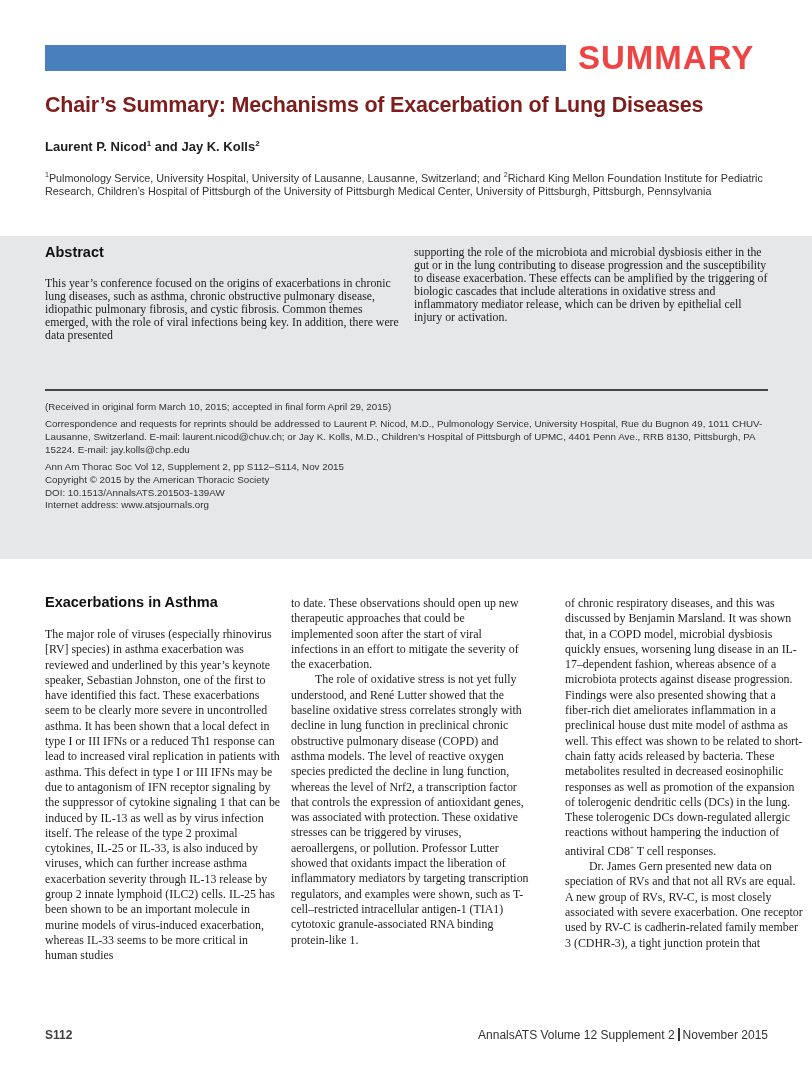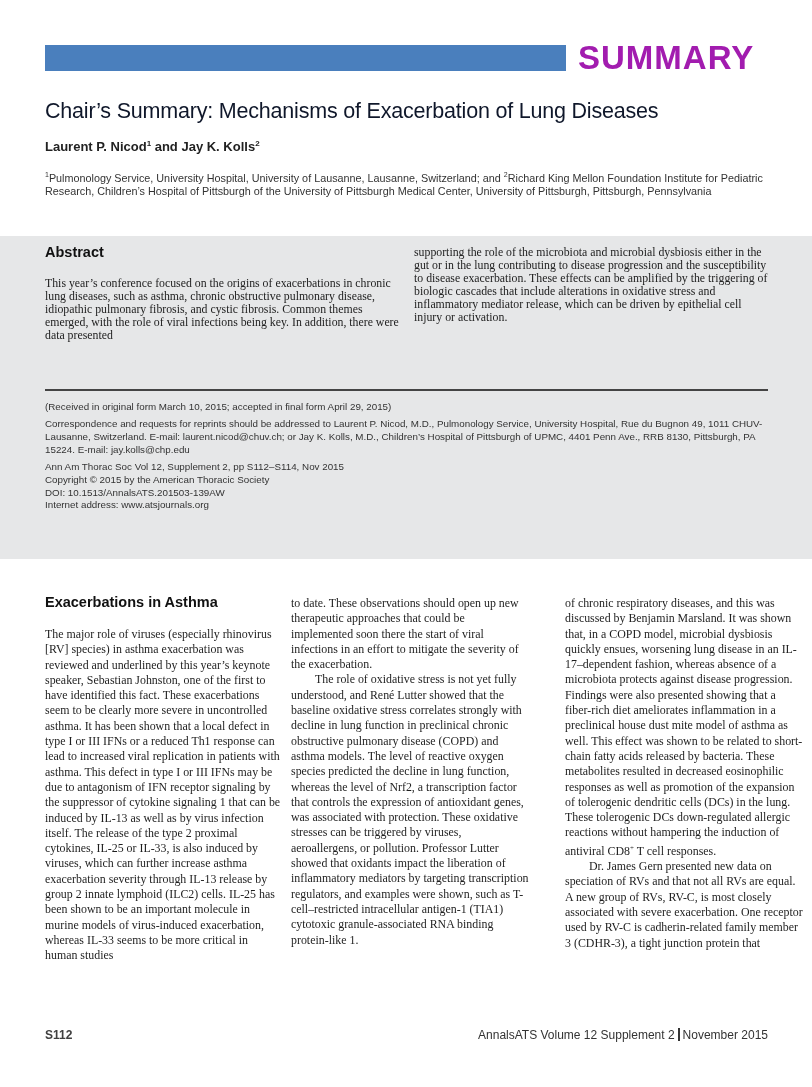--- a/index.html
+++ b/index.html
@@ -17,7 +17,7 @@
   .header-label {
     position: absolute; left: 578px; top: 38px;
     font-family: "Liberation Sans", sans-serif; font-weight: bold;
-    font-size: 33px; letter-spacing: 1px; color: #a21caf; line-height: 40px;
+    font-size: 33px; letter-spacing: 1px; color: #ef4444; line-height: 40px;
   }
 
   .title {

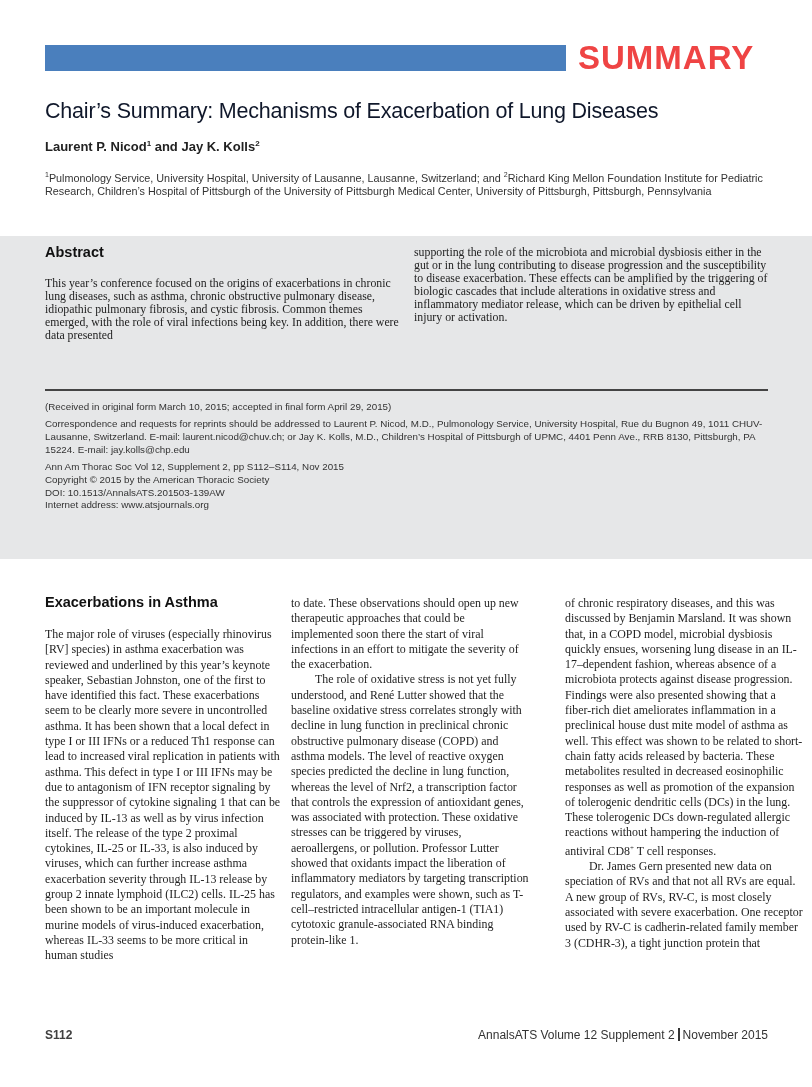--- a/index.html
+++ b/index.html
@@ -21,8 +21,8 @@
   }
 
   .title {
-    position: absolute; left: 45px; top: 99px;
-    font-weight: normal; font-size: 21.5px; color: #0f172a; letter-spacing: -0.2px;
+    position: absolute; left: 45px; top: 93px;
+    font-weight: bold; font-size: 21.5px; color: #7f1d1d; letter-spacing: -0.2px;
   }
   .authors {
     position: absolute; left: 45px; top: 139px; font-size: 13px; color: #222; font-weight: bold;

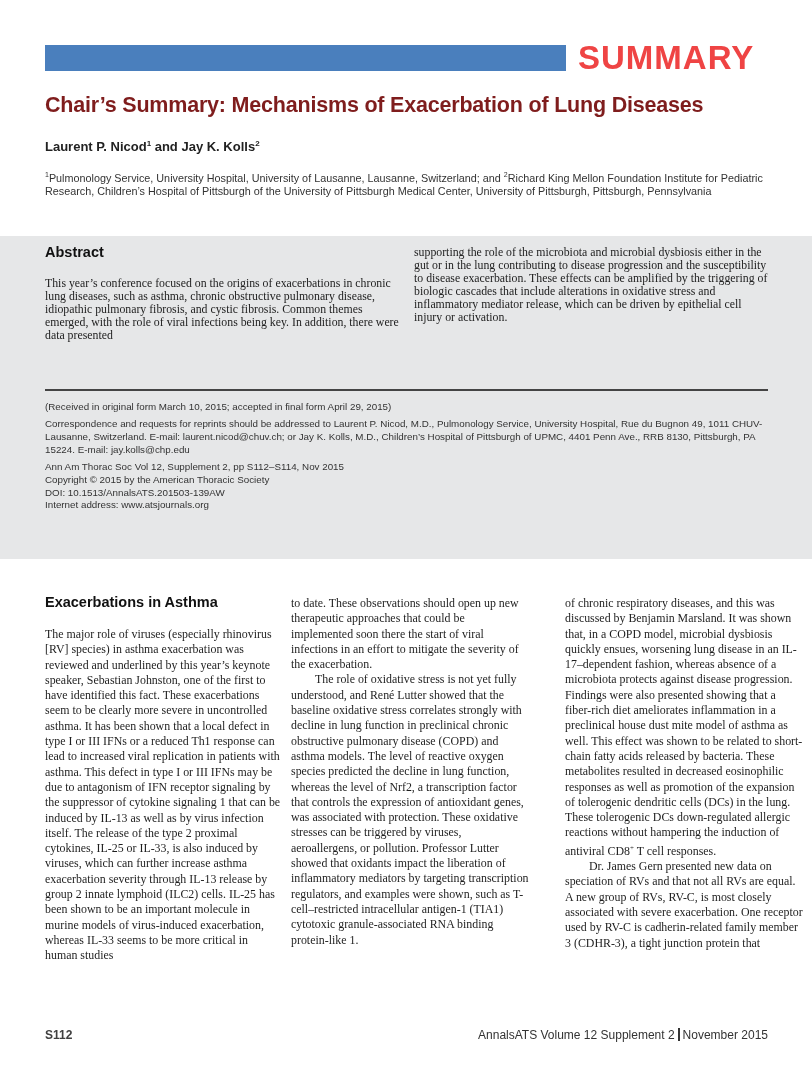--- a/index.html
+++ b/index.html
@@ -123,7 +123,7 @@
 </div>
 
 <div class="body-col col2">
-  <p>to date. These observations should open up new therapeutic approaches that could be implemented soon there the start of viral infections in an effort to mitigate the severity of the exacerbation.</p>
+  <p>to date. These observations should open up new therapeutic approaches that could be implemented soon after the start of viral infections in an effort to mitigate the severity of the exacerbation.</p>
   <p class="indent">The role of oxidative stress is not yet fully understood, and René Lutter showed that the baseline oxidative stress correlates strongly with decline in lung function in preclinical chronic obstructive pulmonary disease (COPD) and asthma models. The level of reactive oxygen species predicted the decline in lung function, whereas the level of Nrf2, a transcription factor that controls the expression of antioxidant genes, was associated with protection. These oxidative stresses can be triggered by viruses, aeroallergens, or pollution. Professor Lutter showed that oxidants impact the liberation of inflammatory mediators by targeting transcription regulators, and examples were shown, such as T-cell–restricted intracellular antigen-1 (TIA1) cytotoxic granule-associated RNA binding protein-like 1.</p>
 </div>
 

